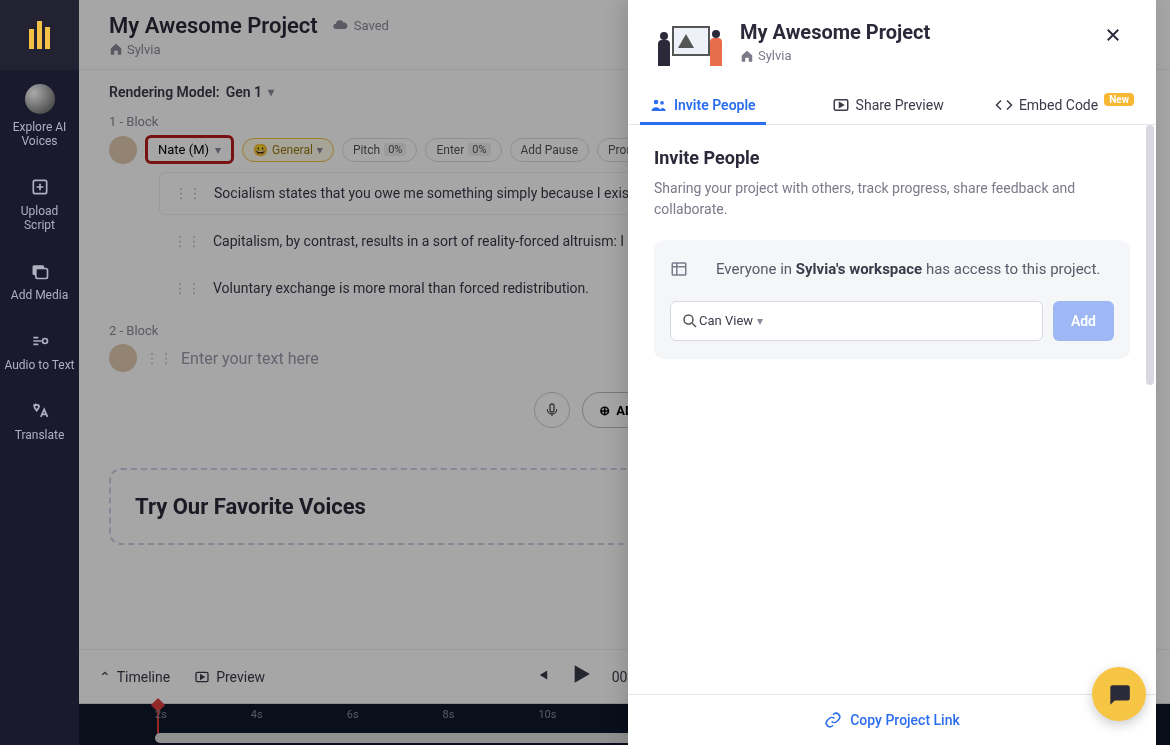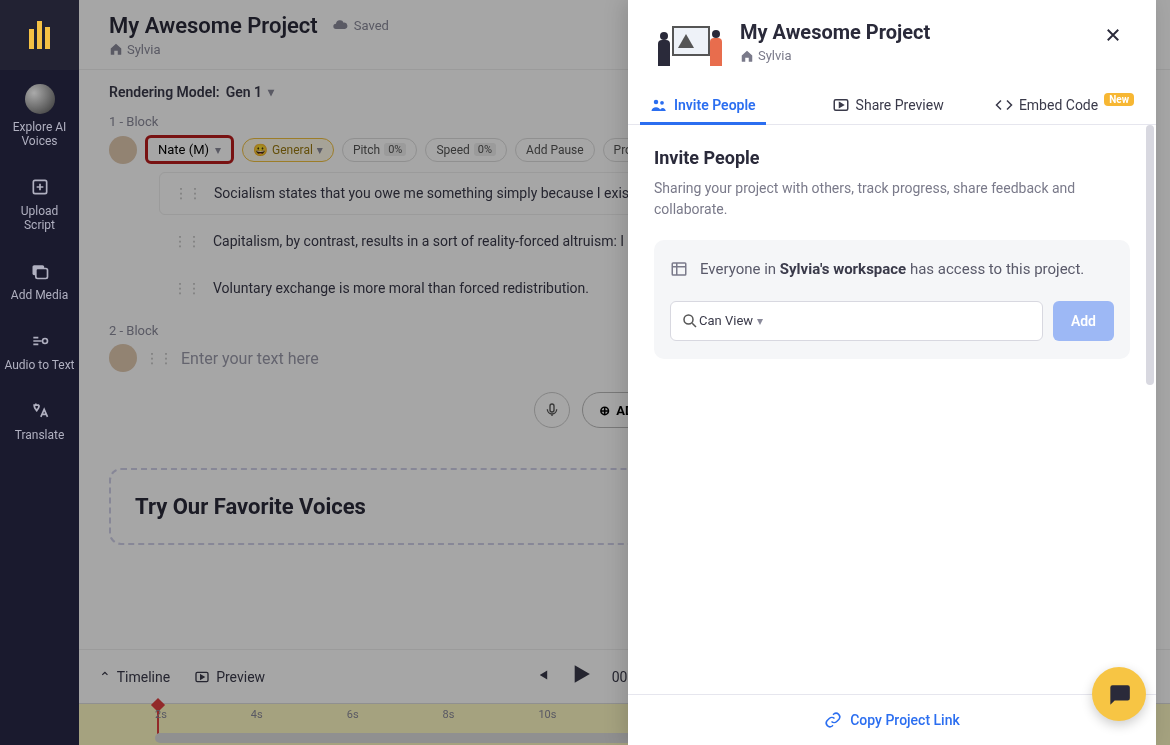--- a/index.html
+++ b/index.html
@@ -211,7 +211,7 @@
       <span class="pct">0%</span>
     </div>
     <div class="prop-pill">
-      <span>Speed</span>
+      <span>Enter</span>
       <span class="pct">0%</span>
     </div>
     <div class="prop-pill">Add Pause</div>

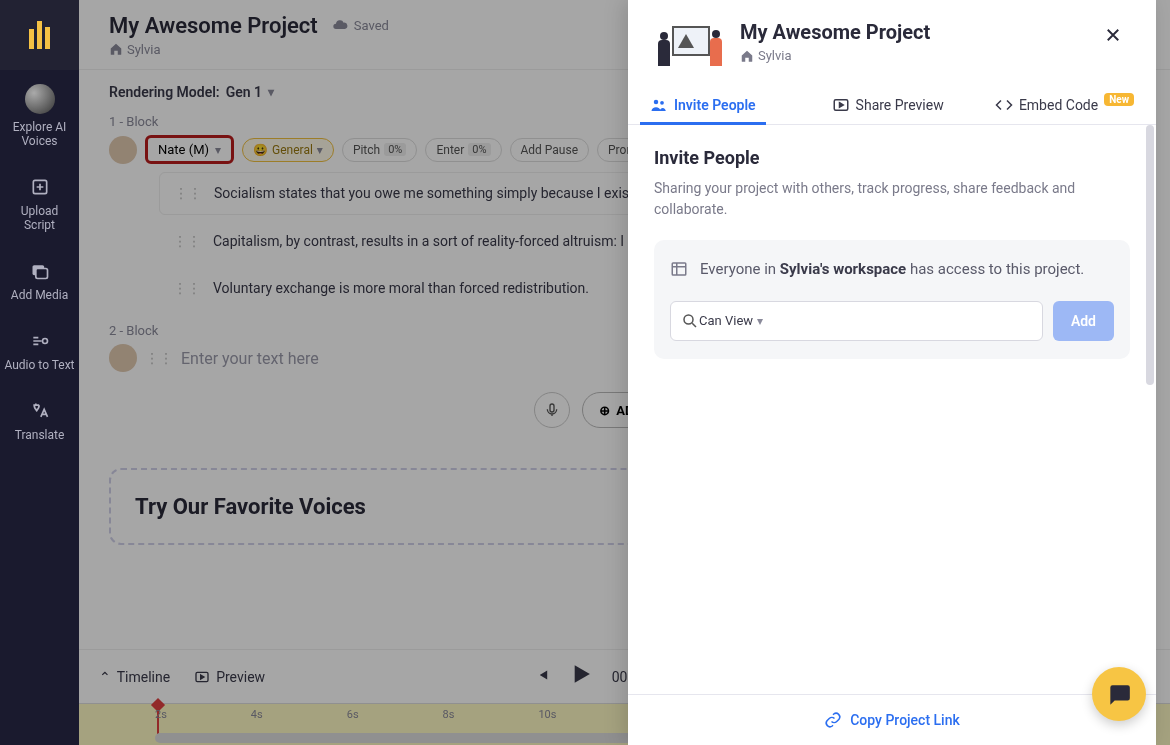--- a/index.html
+++ b/index.html
@@ -90,7 +90,7 @@
 .sp-h2 { font-size:18px; font-weight:700; color:#2a2a3a; margin-bottom:10px;}
 .sp-desc { font-size:14px; color:#7a7a8a; line-height:1.5; margin-bottom:20px;}
 .ws-card { background:#f5f6f8; border-radius:10px; padding:18px 16px; }
-.ws-msg { font-size:15px; color:#5a5a6a; line-height:1.5; display:flex; gap:12px; align-items:flex-start;}
+.ws-msg { font-size:15px; color:#5a5a6a; line-height:1.5; display:flex; gap:28px; align-items:flex-start;}
 .ws-msg b { color:#3a3a4a; font-weight:700;}
 .ws-icon { color:#7a7a8a; margin-top:2px; }
 .invite-row { margin-top:16px; display:flex; gap:10px; }

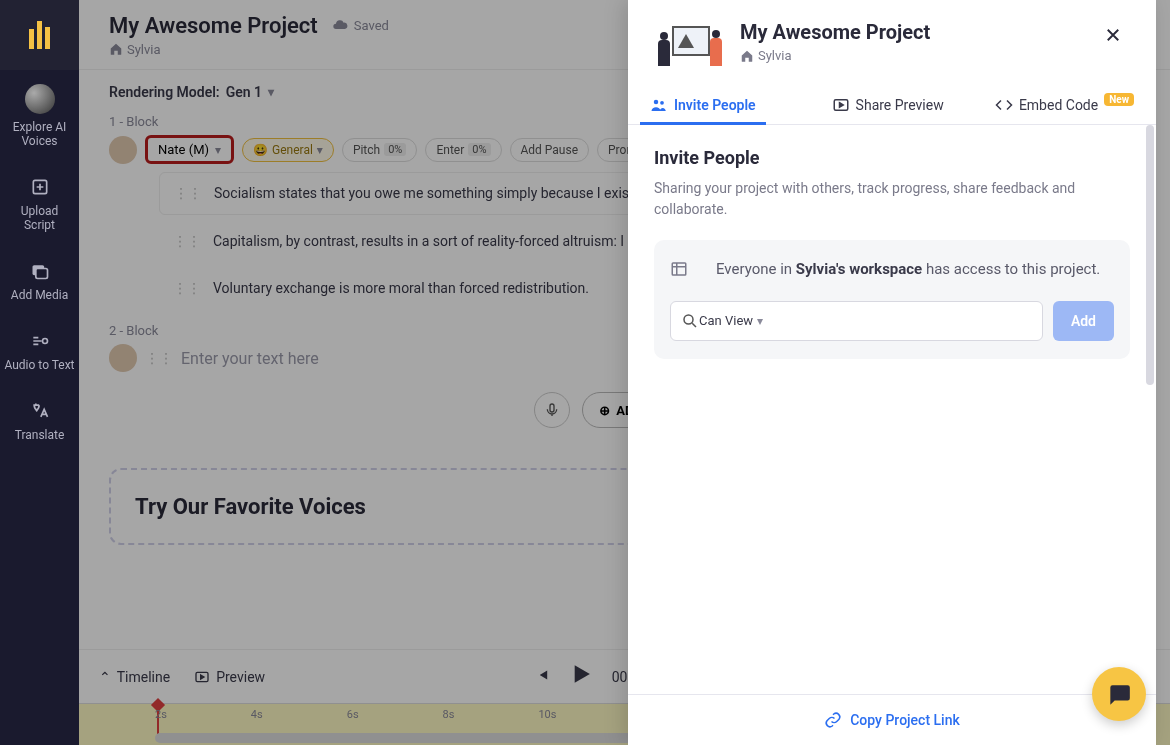--- a/index.html
+++ b/index.html
@@ -57,7 +57,7 @@
 .time-disp { font-variant-numeric: tabular-nums; }
 .time-muted { color:#9a9aaa; }
 
-.timeline-strip { position:absolute; bottom:0; left:0; right:0; height:42px; background:#fef9c3; border-top:1px solid #ddd; }
+.timeline-strip { position:absolute; bottom:0; left:0; right:0; height:42px; background:#0f172a; border-top:1px solid #ddd; }
 .timeline-ticks { position:absolute; top:4px; left:76px; right:20px; height:14px; color:#8a8a9a; font-size:11px; display:flex; gap:84px;}
 .timeline-scrollbar { position:absolute; bottom:2px; left:76px; right:20px; height:10px; background:#ddd; border-radius:5px;}
 .timeline-cursor { position:absolute; left:78px; top:0; width:2px; height:30px; background:#e04040; }

